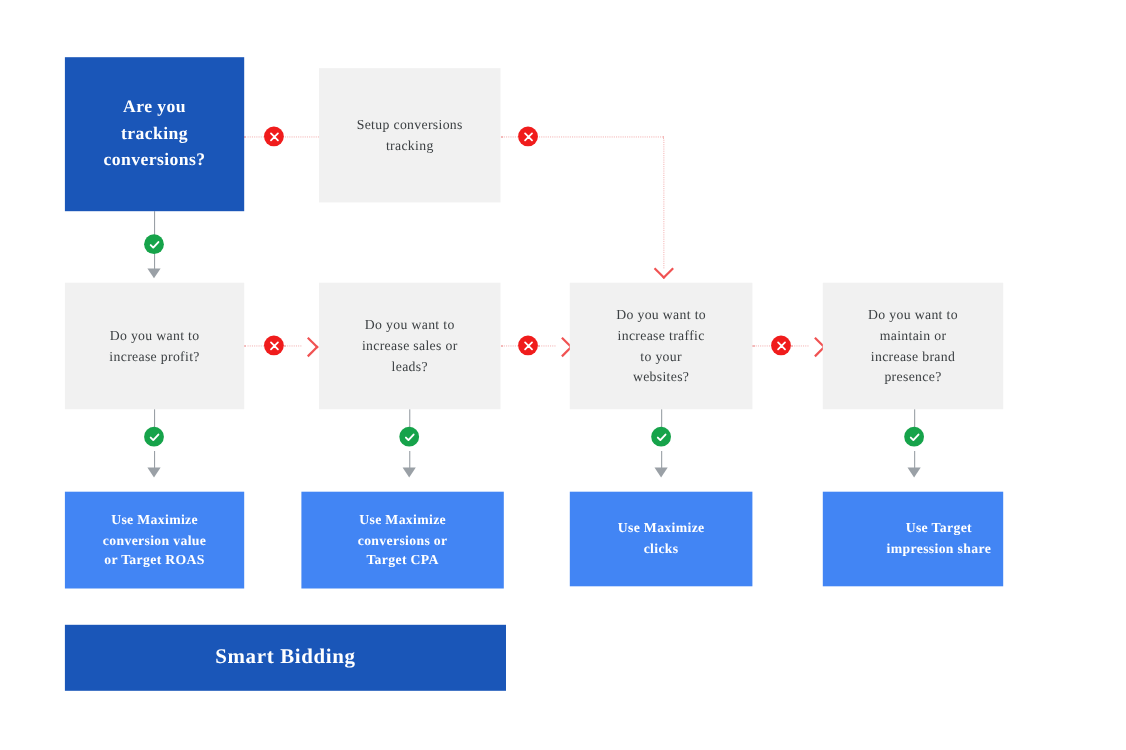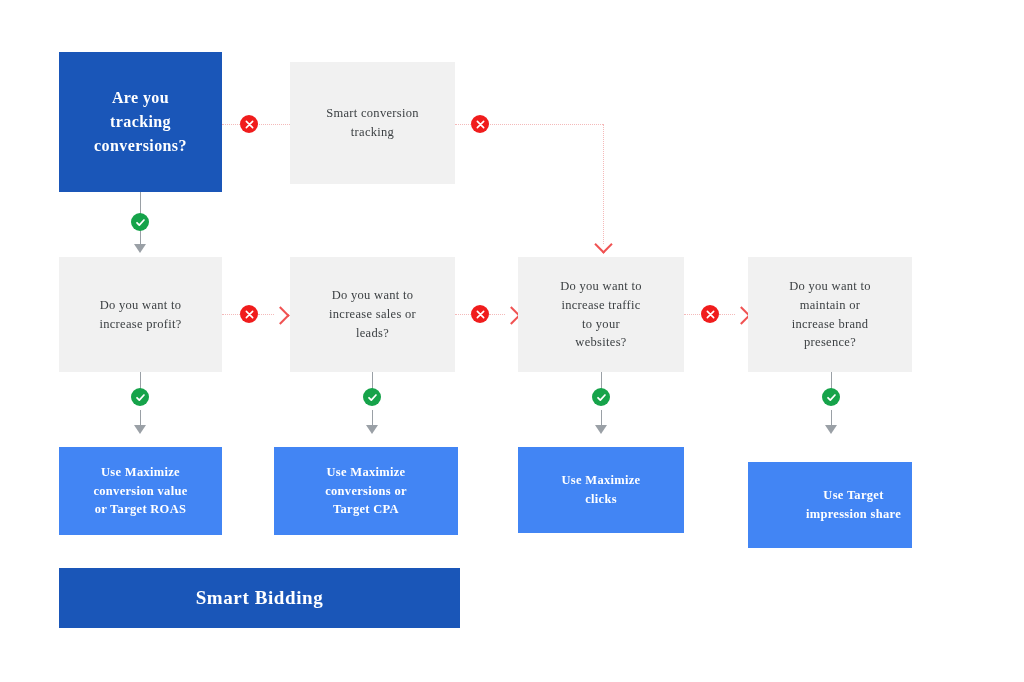--- a/index.html
+++ b/index.html
@@ -172,7 +172,7 @@
   </div>
 
   <div class="node node-neutral" style="left:290px; top:62px; width:165px; height:122px;">
-    <span class="node-label">Smart  conversion
+    <span class="node-label">Setup  conversions
 tracking</span>
   </div>
 

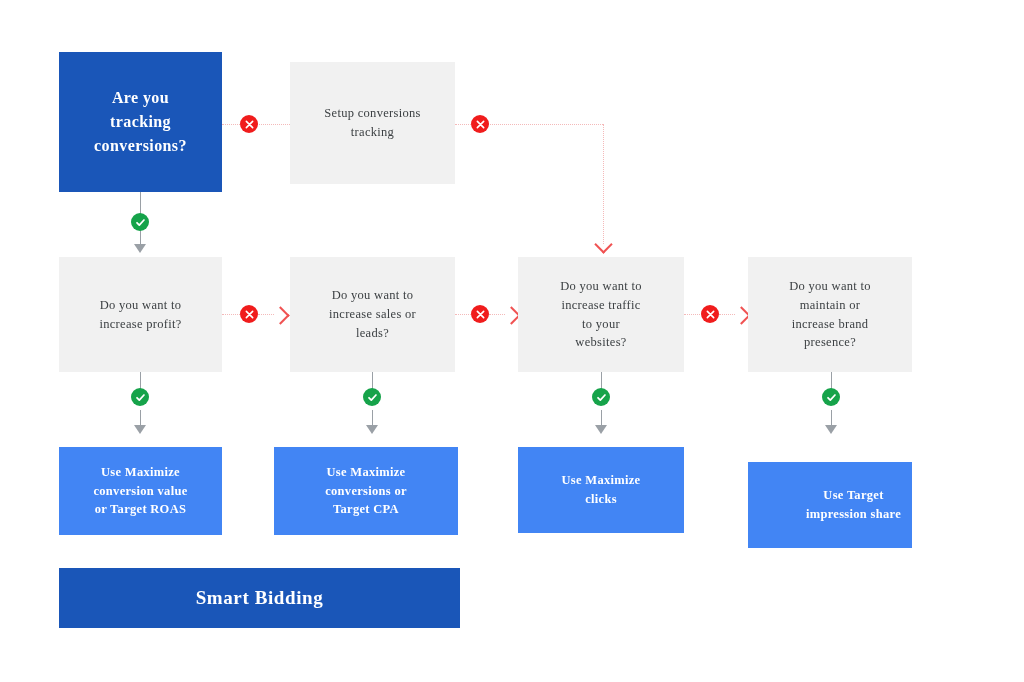--- a/index.html
+++ b/index.html
@@ -218,7 +218,7 @@
 clicks</span>
   </div>
 
-  <div class="node node-accent" style="left:748px; top:462px; width:164px; height:86px;padding-left:47px;">
+  <div class="node node-accent" style="left:748px; top:447px; width:164px; height:86px;padding-left:47px;">
     <span class="node-label">Use Target
 impression share</span>
   </div>

